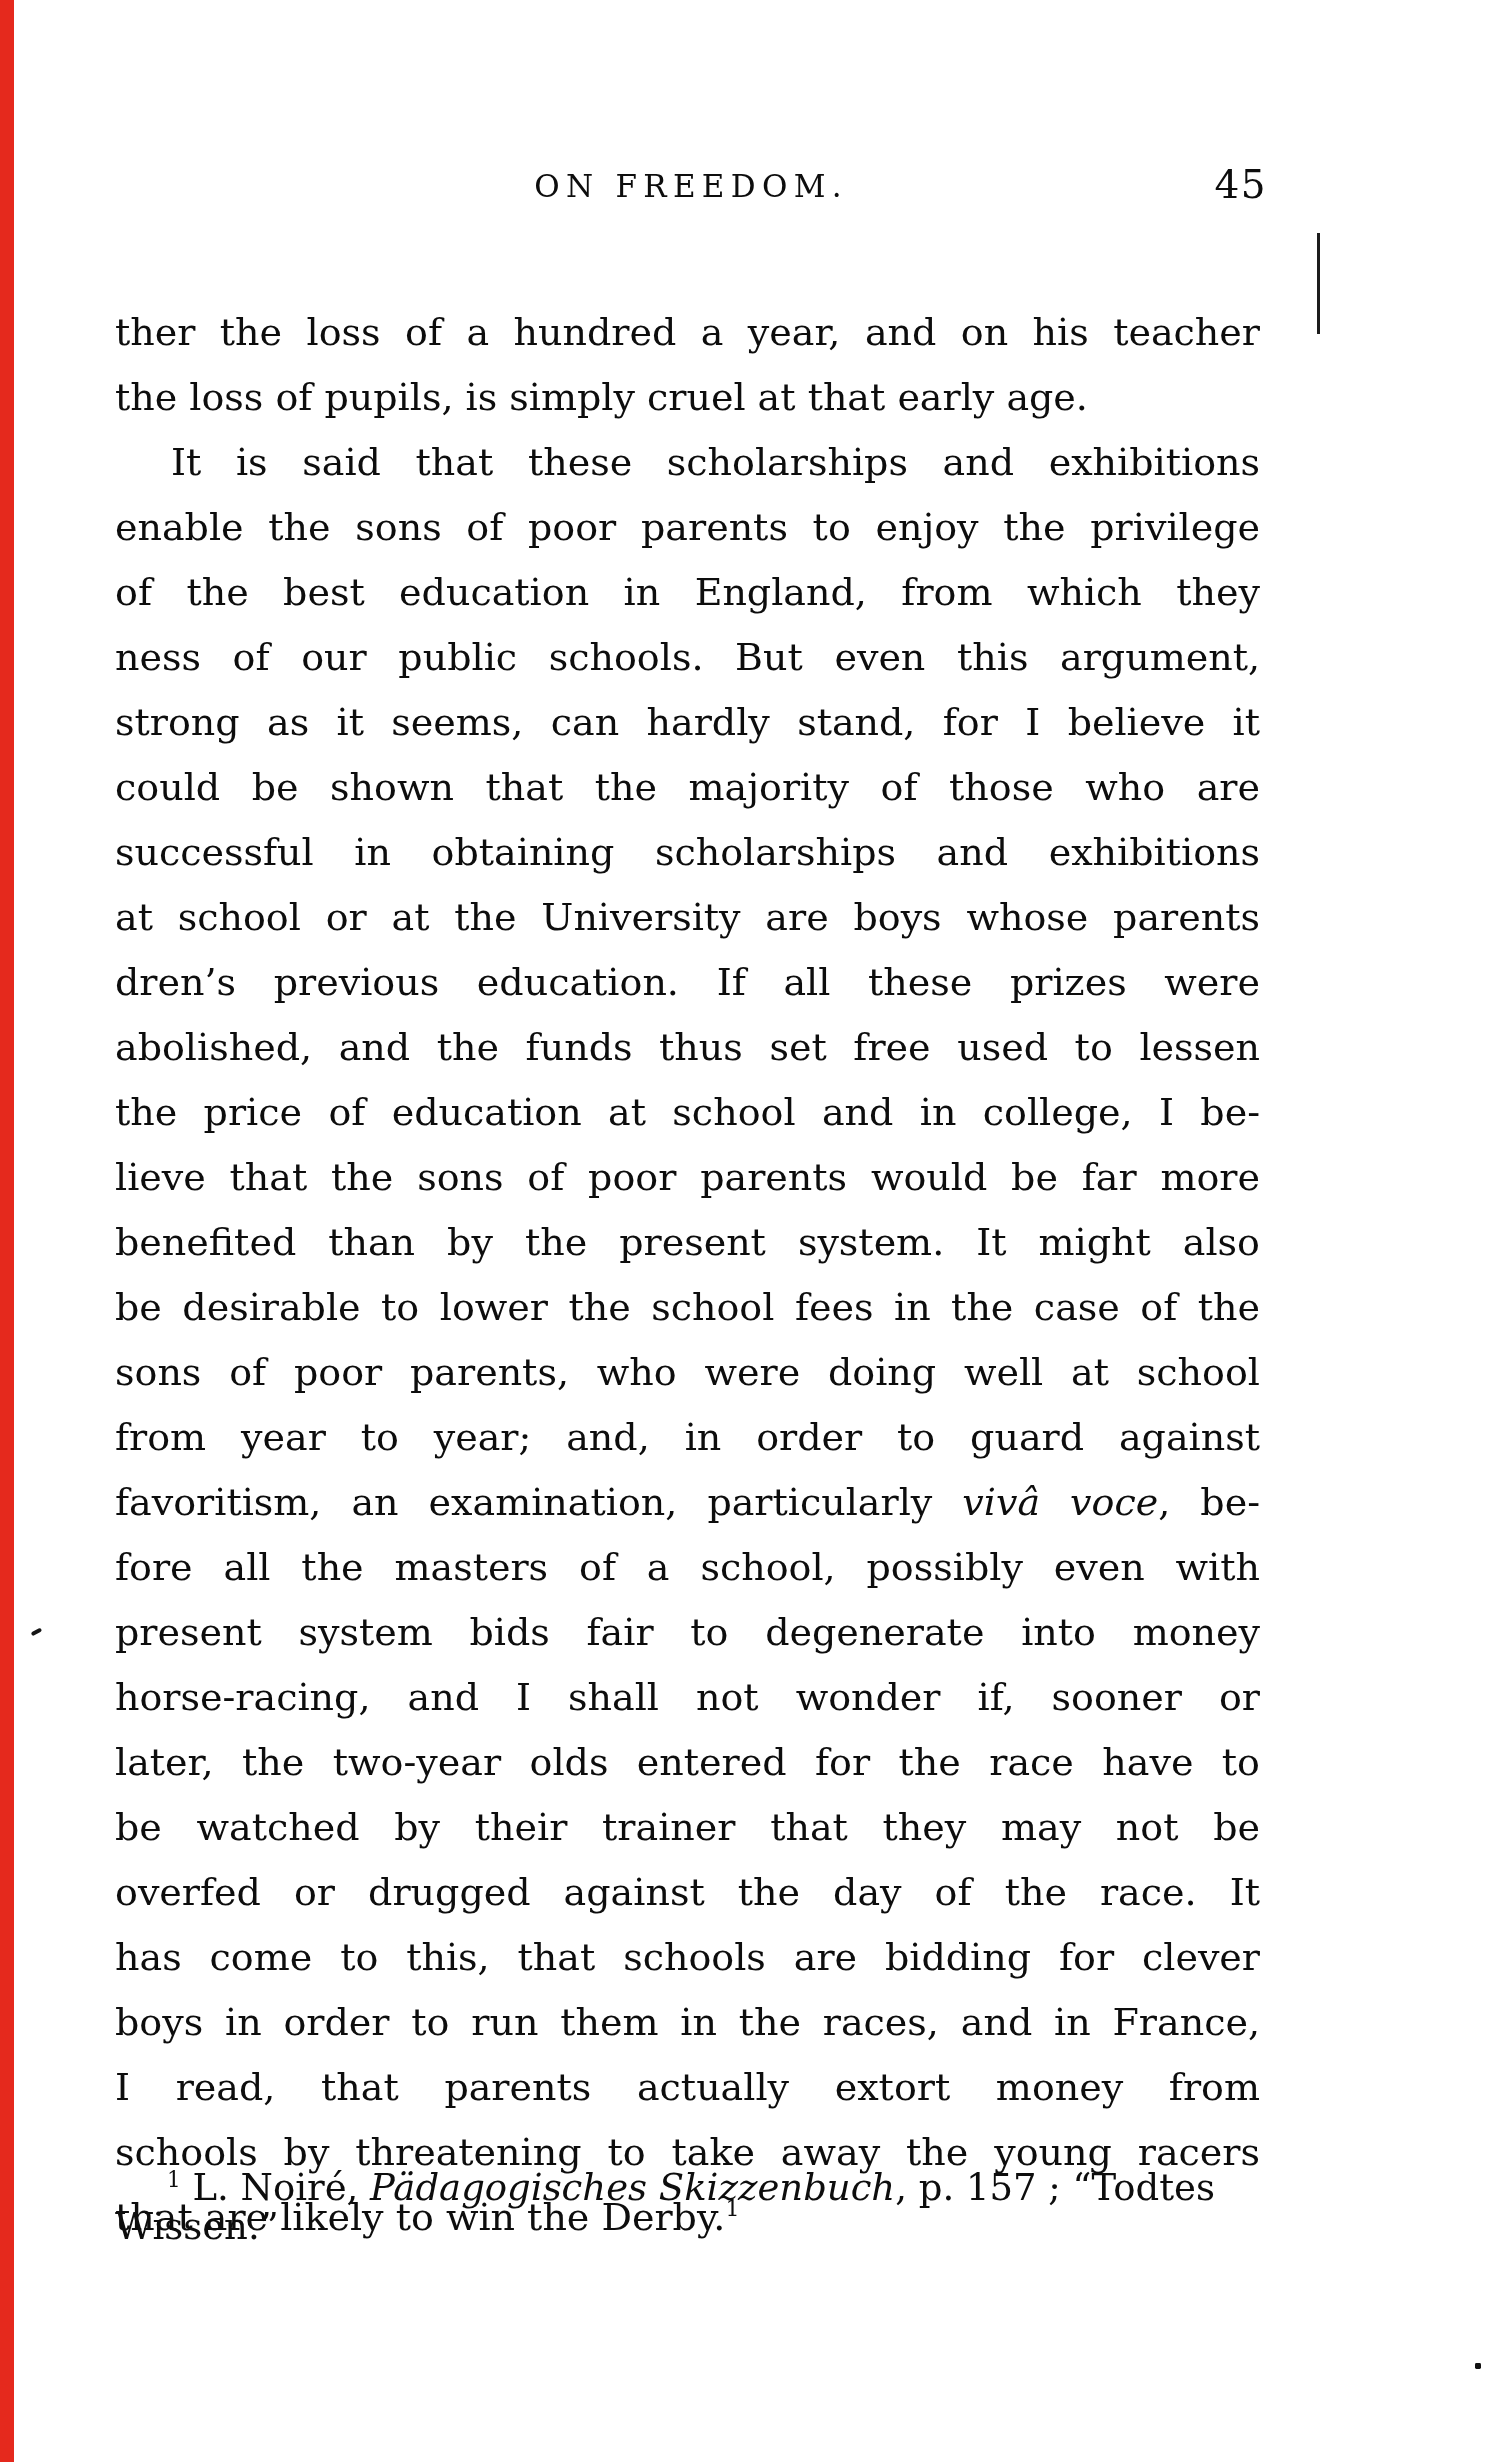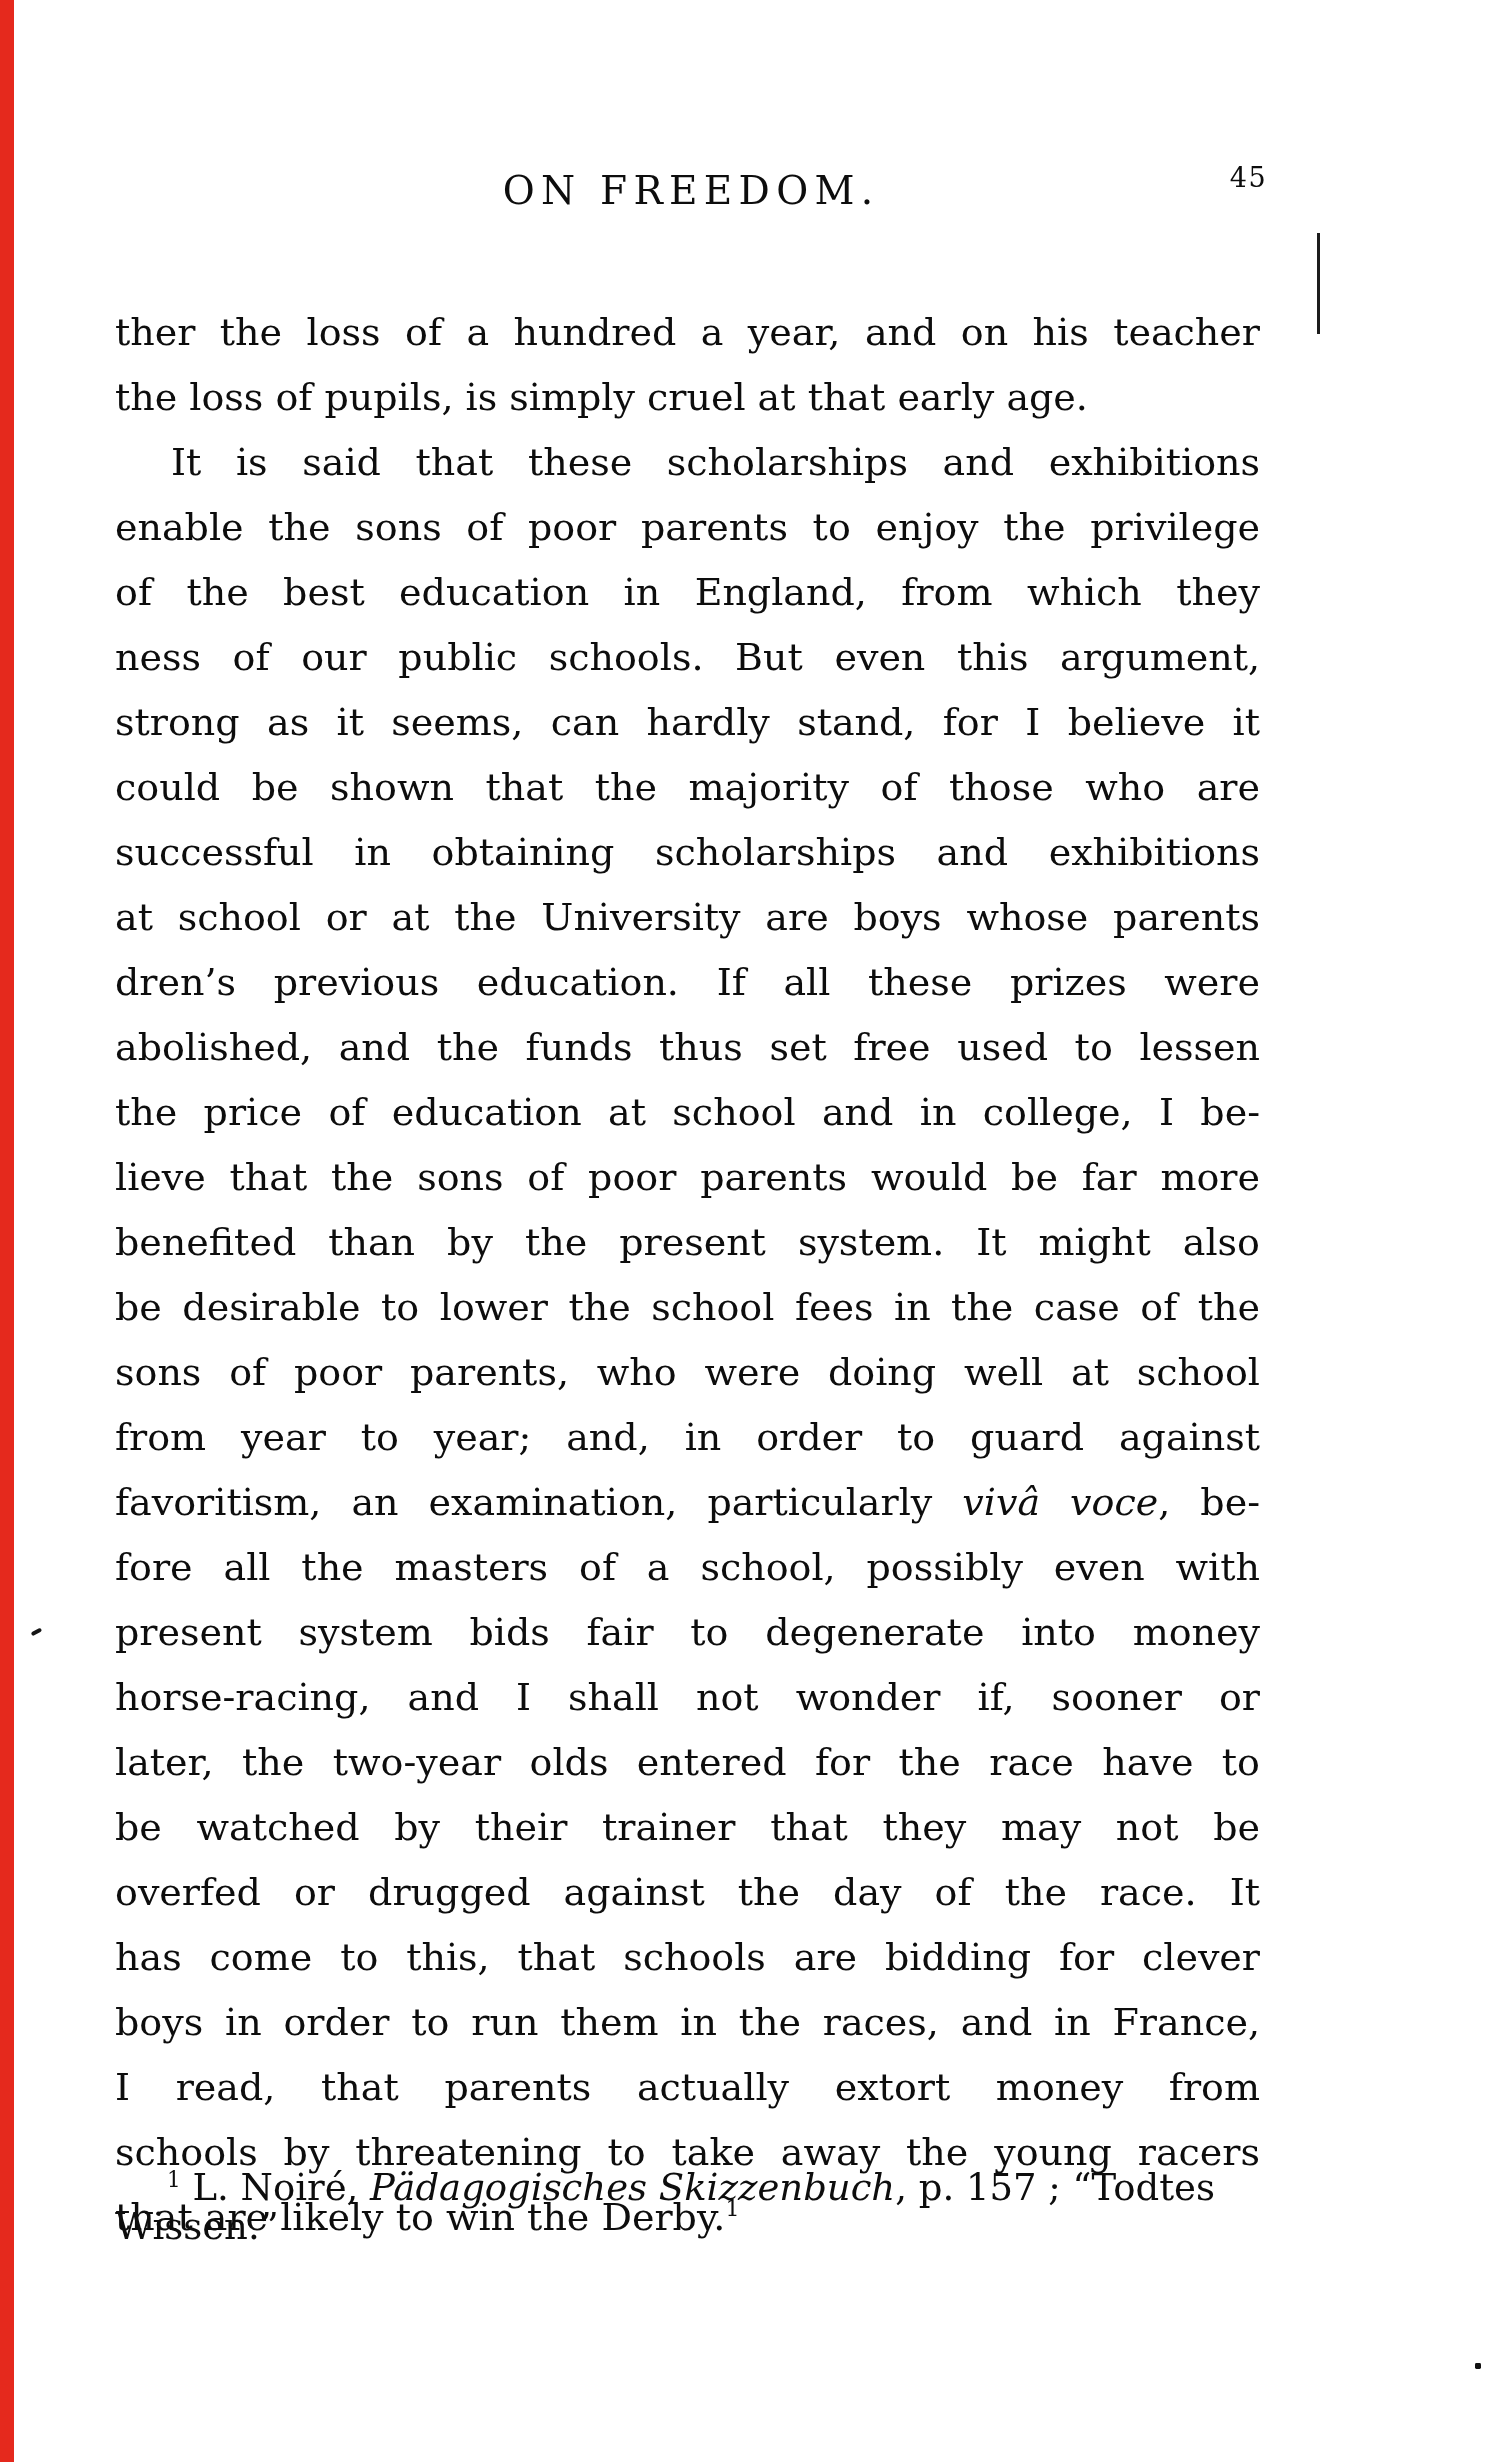--- a/index.html
+++ b/index.html
@@ -26,7 +26,7 @@
     position: absolute;
     left: 50%;
     transform: translateX(-50%);
-    font-size: 39px;
+    font-size: 31px;
     letter-spacing: 6.3px;
     white-space: nowrap;
   }

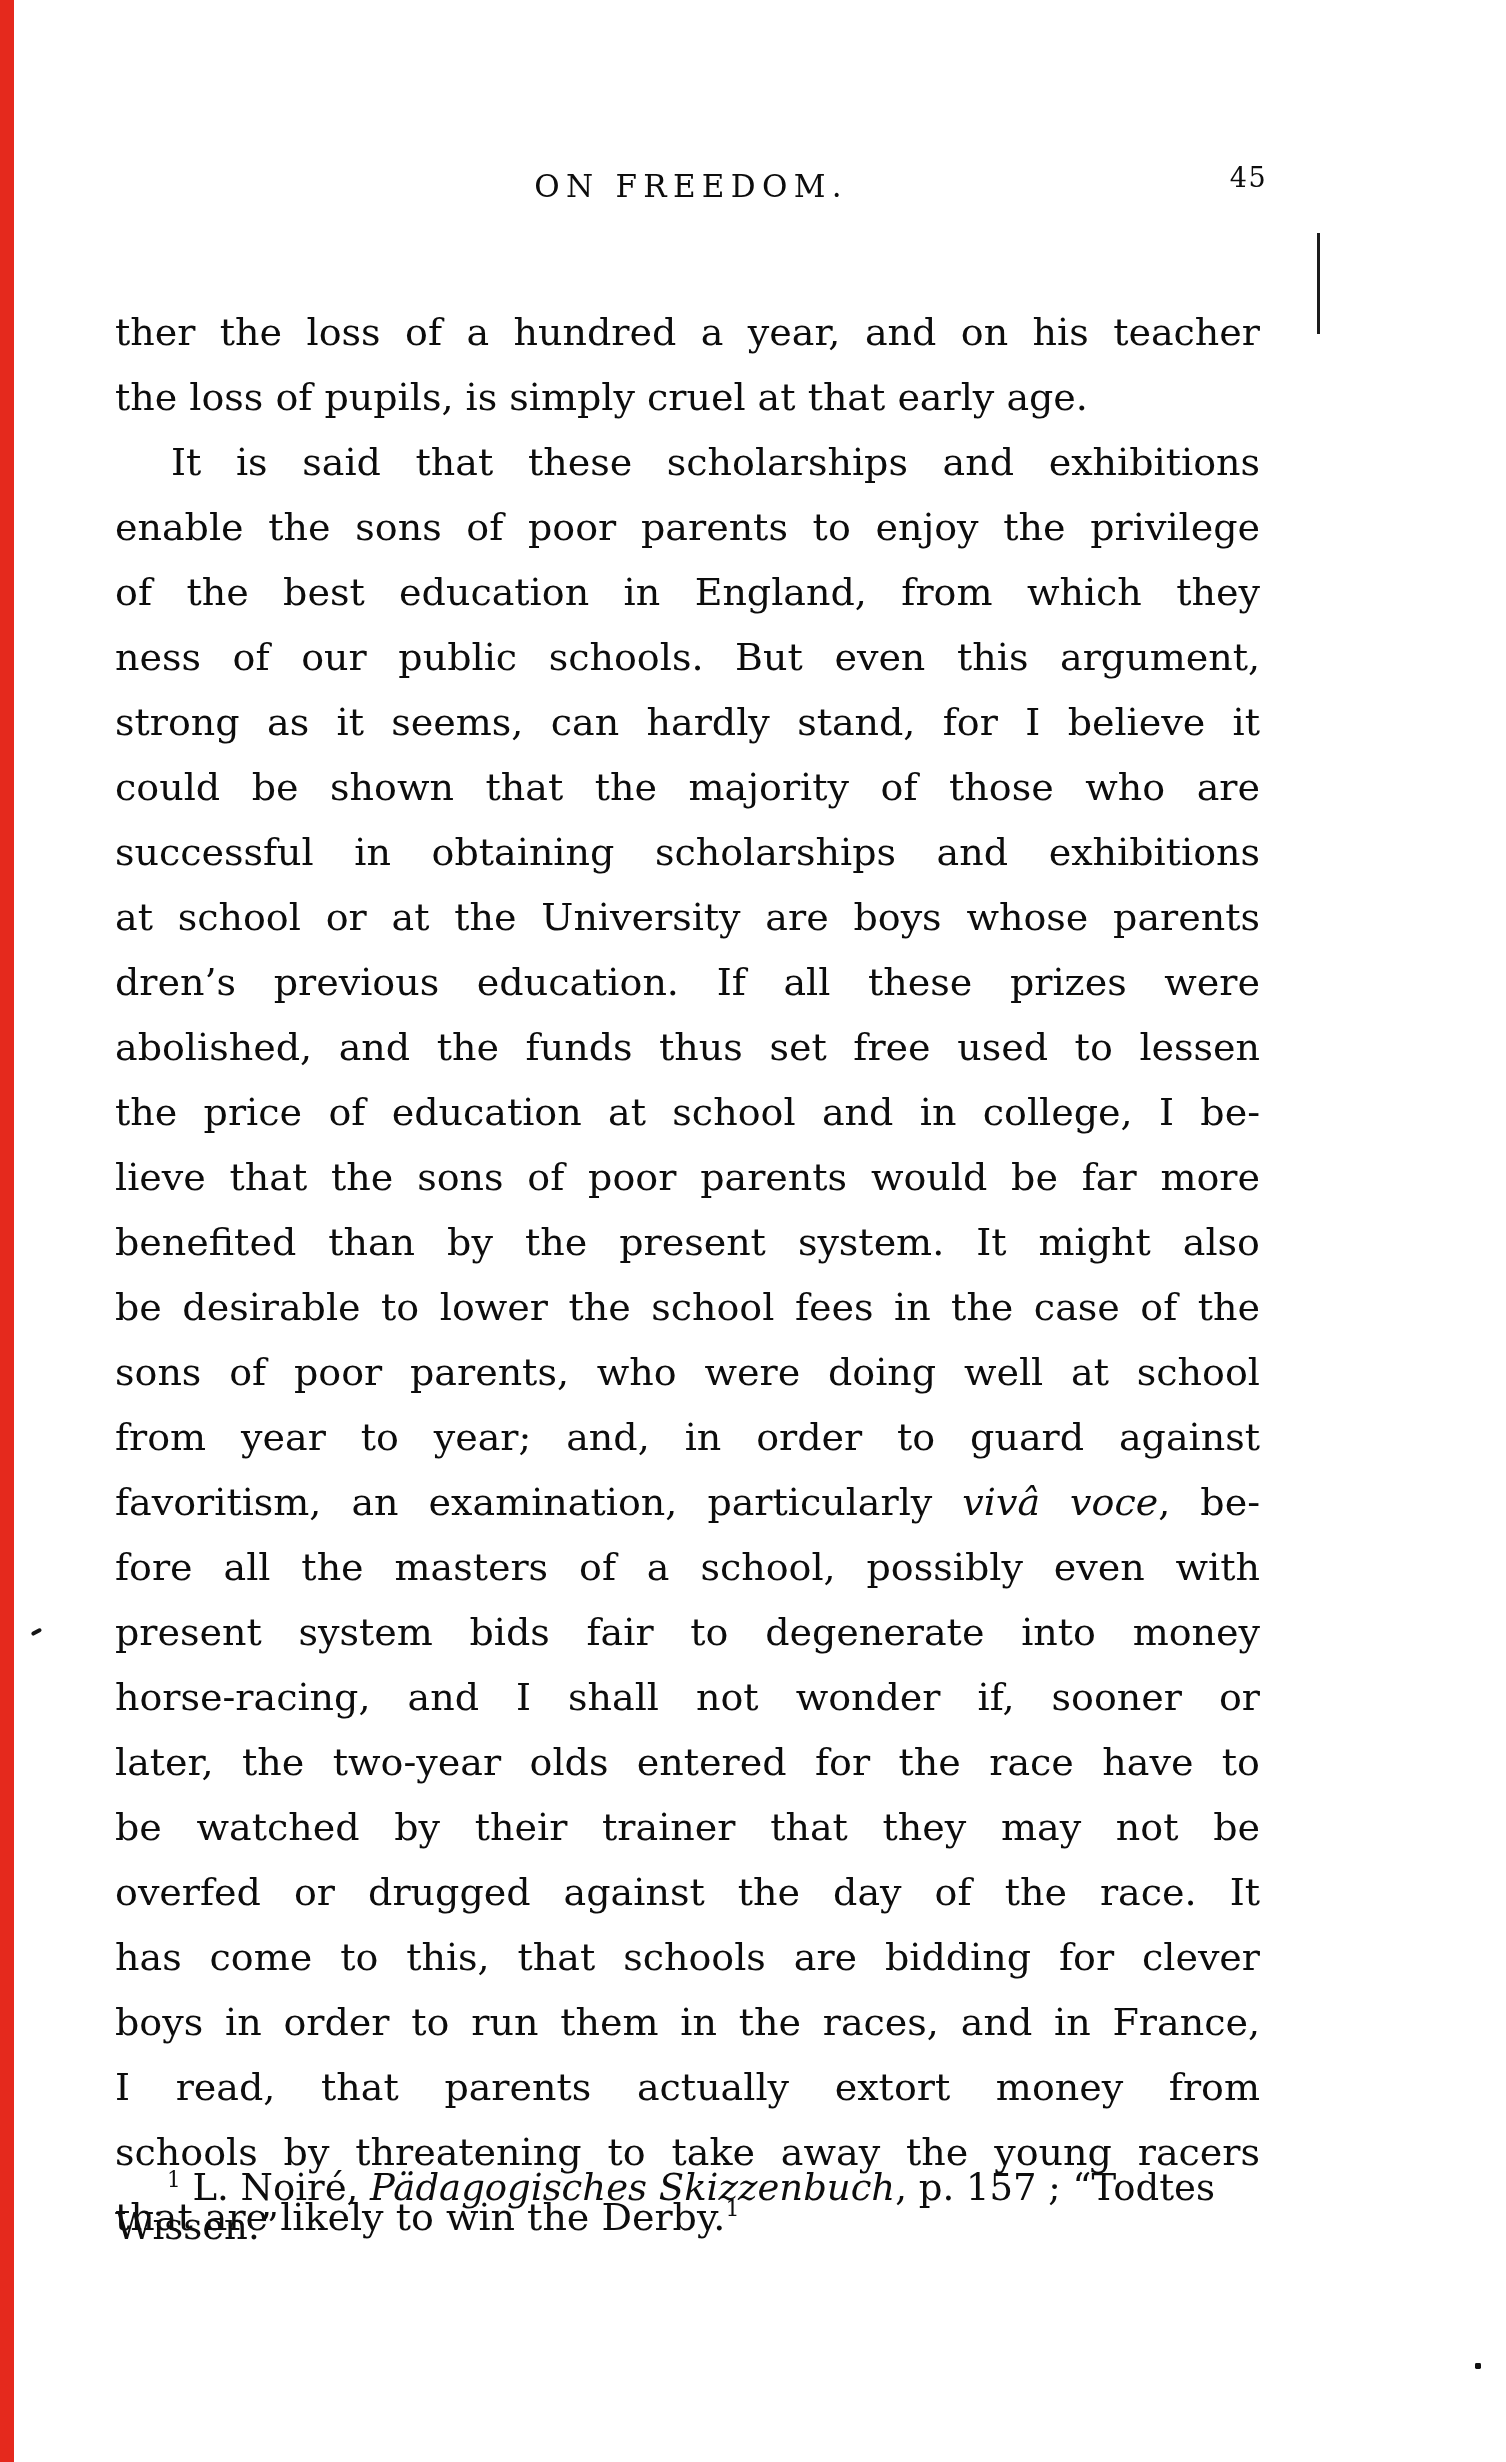--- a/index.html
+++ b/index.html
@@ -33,7 +33,7 @@
   .page-number {
     position: absolute;
     right: 0; top: -5.6px;
-    font-size: 27px;
+    font-size: 39px;
     letter-spacing: 1.4px;
   }
   .body-text {

